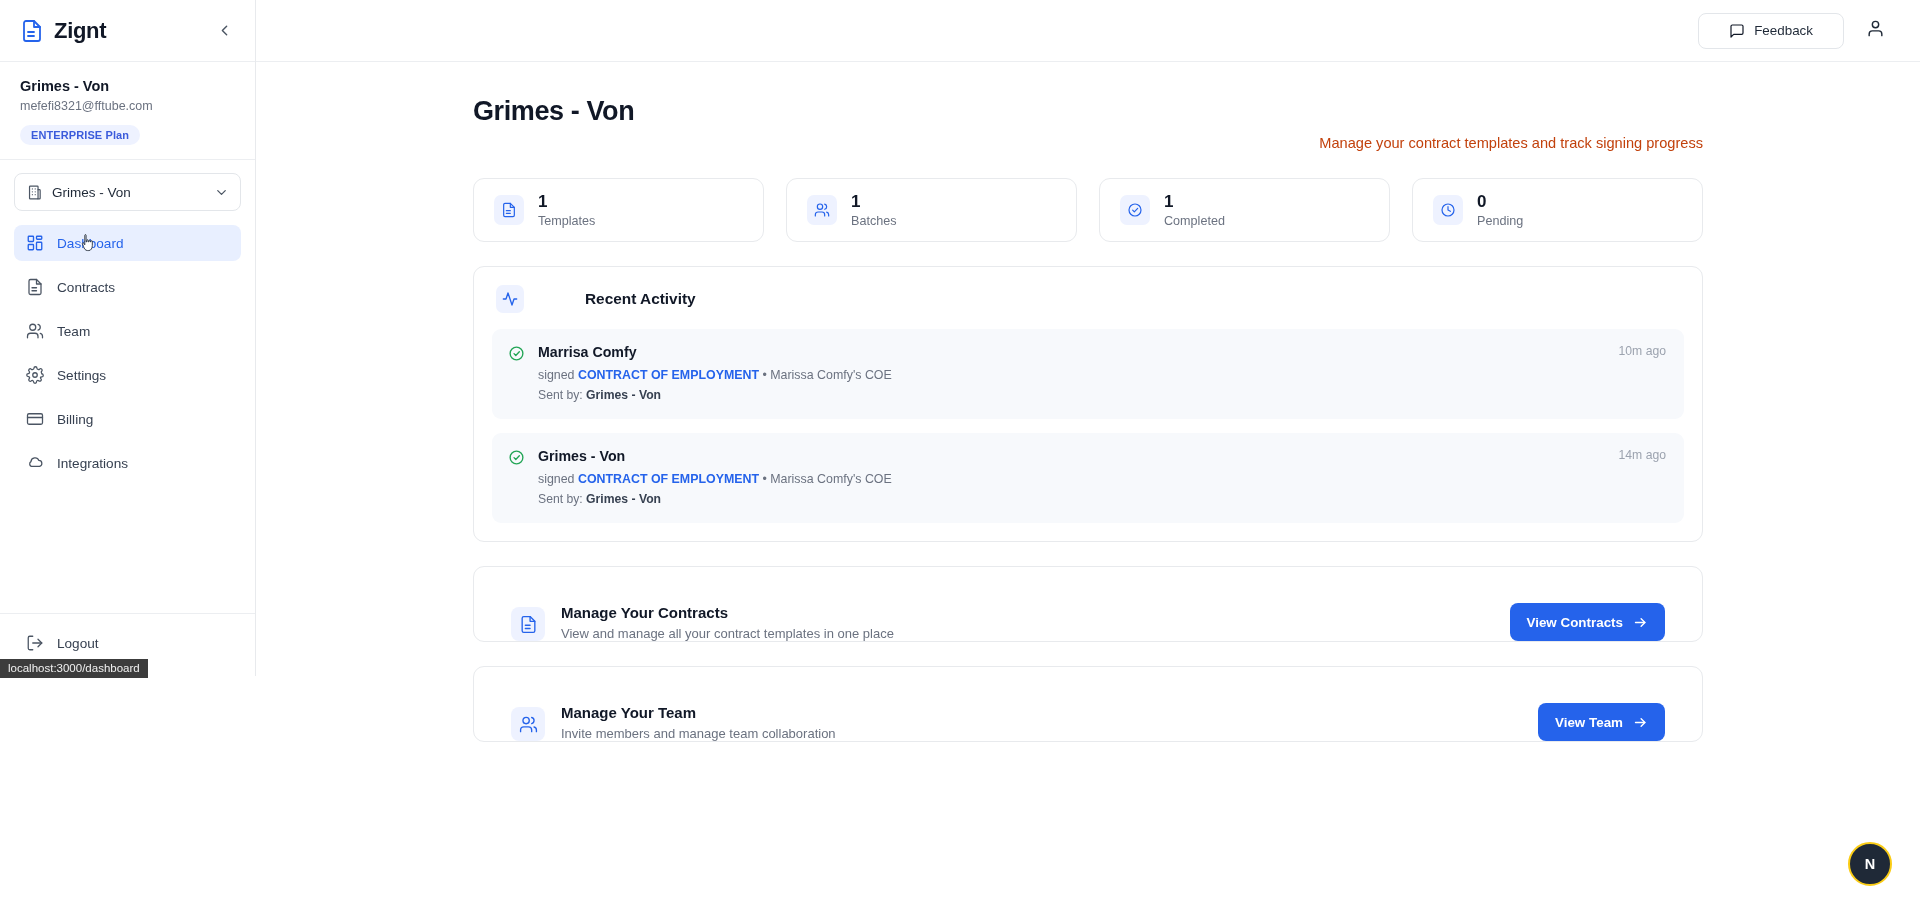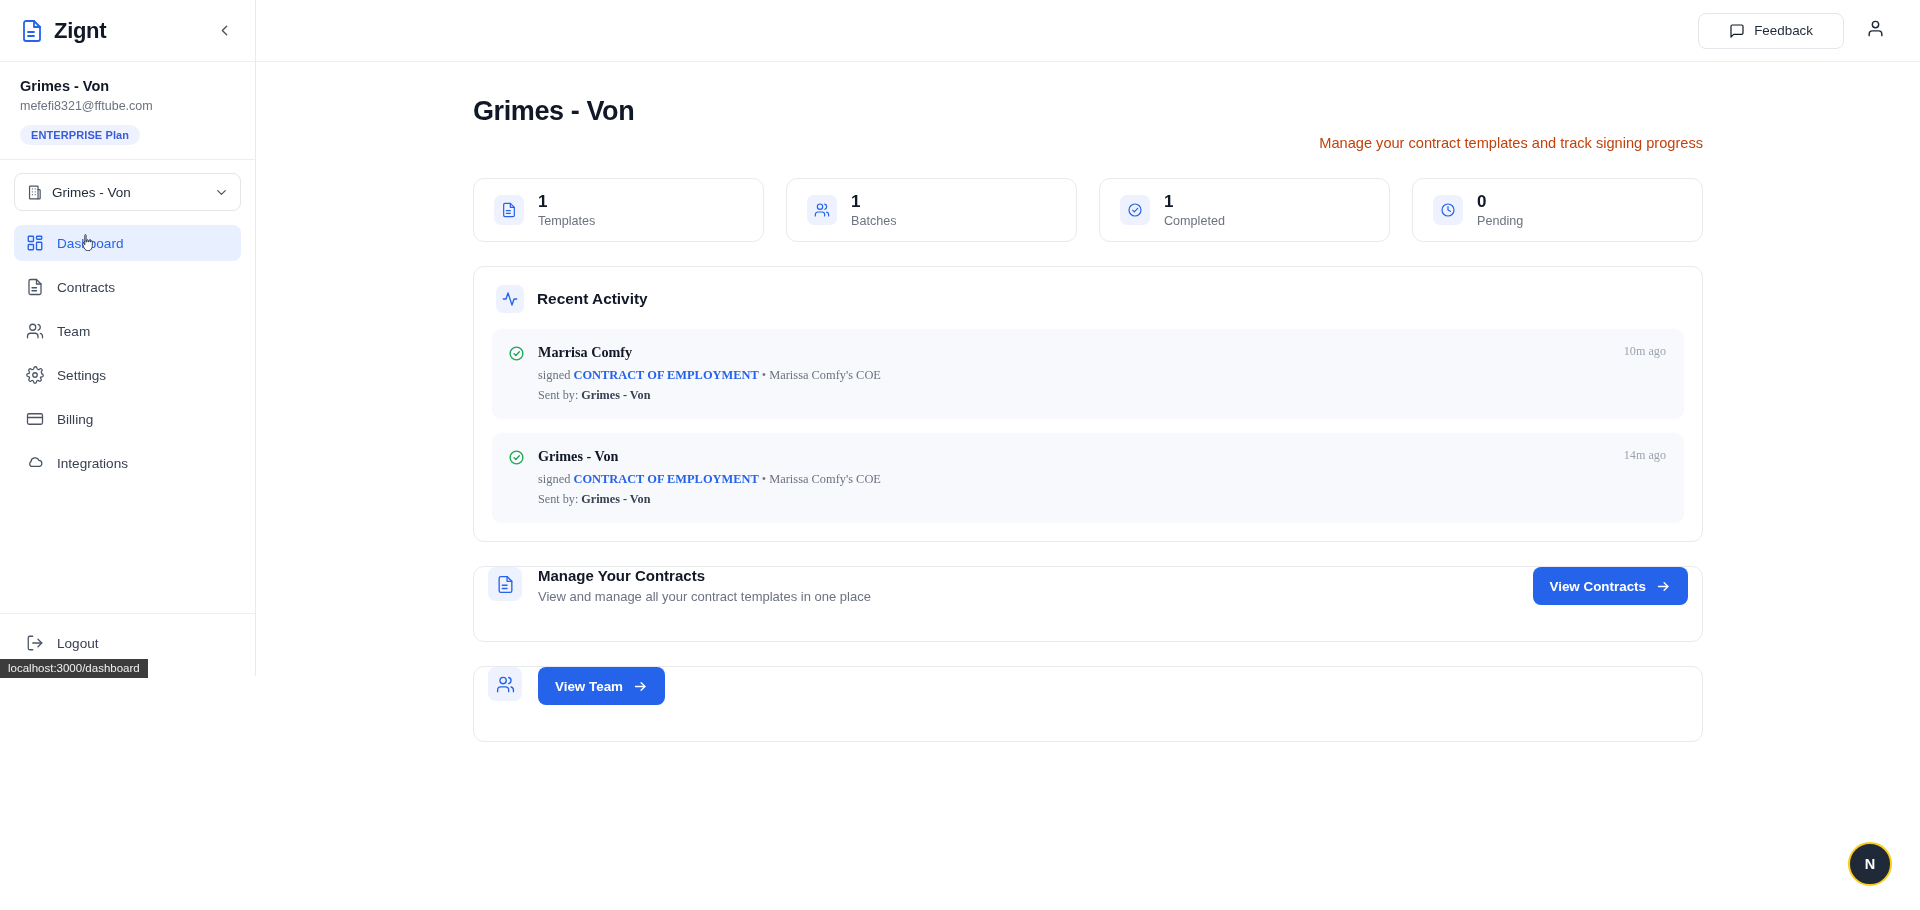--- a/index.html
+++ b/index.html
@@ -164,7 +164,7 @@
     padding: 18px 22px 14px 22px;
   }
   .panel-head .stat-icon { width: 28px; height: 28px; flex: 0 0 28px; }
-  .panel-title { font-size: 15.4px; font-weight: 700; color: #111827; }
+  .panel-title { font-size: 15.4px; font-weight: 700; color: #111827; margin-left: 48px; }
 
   .activity-list { padding: 2px 18px 18px 18px; font-family: Liberation Serif, serif; }
   .activity-item {

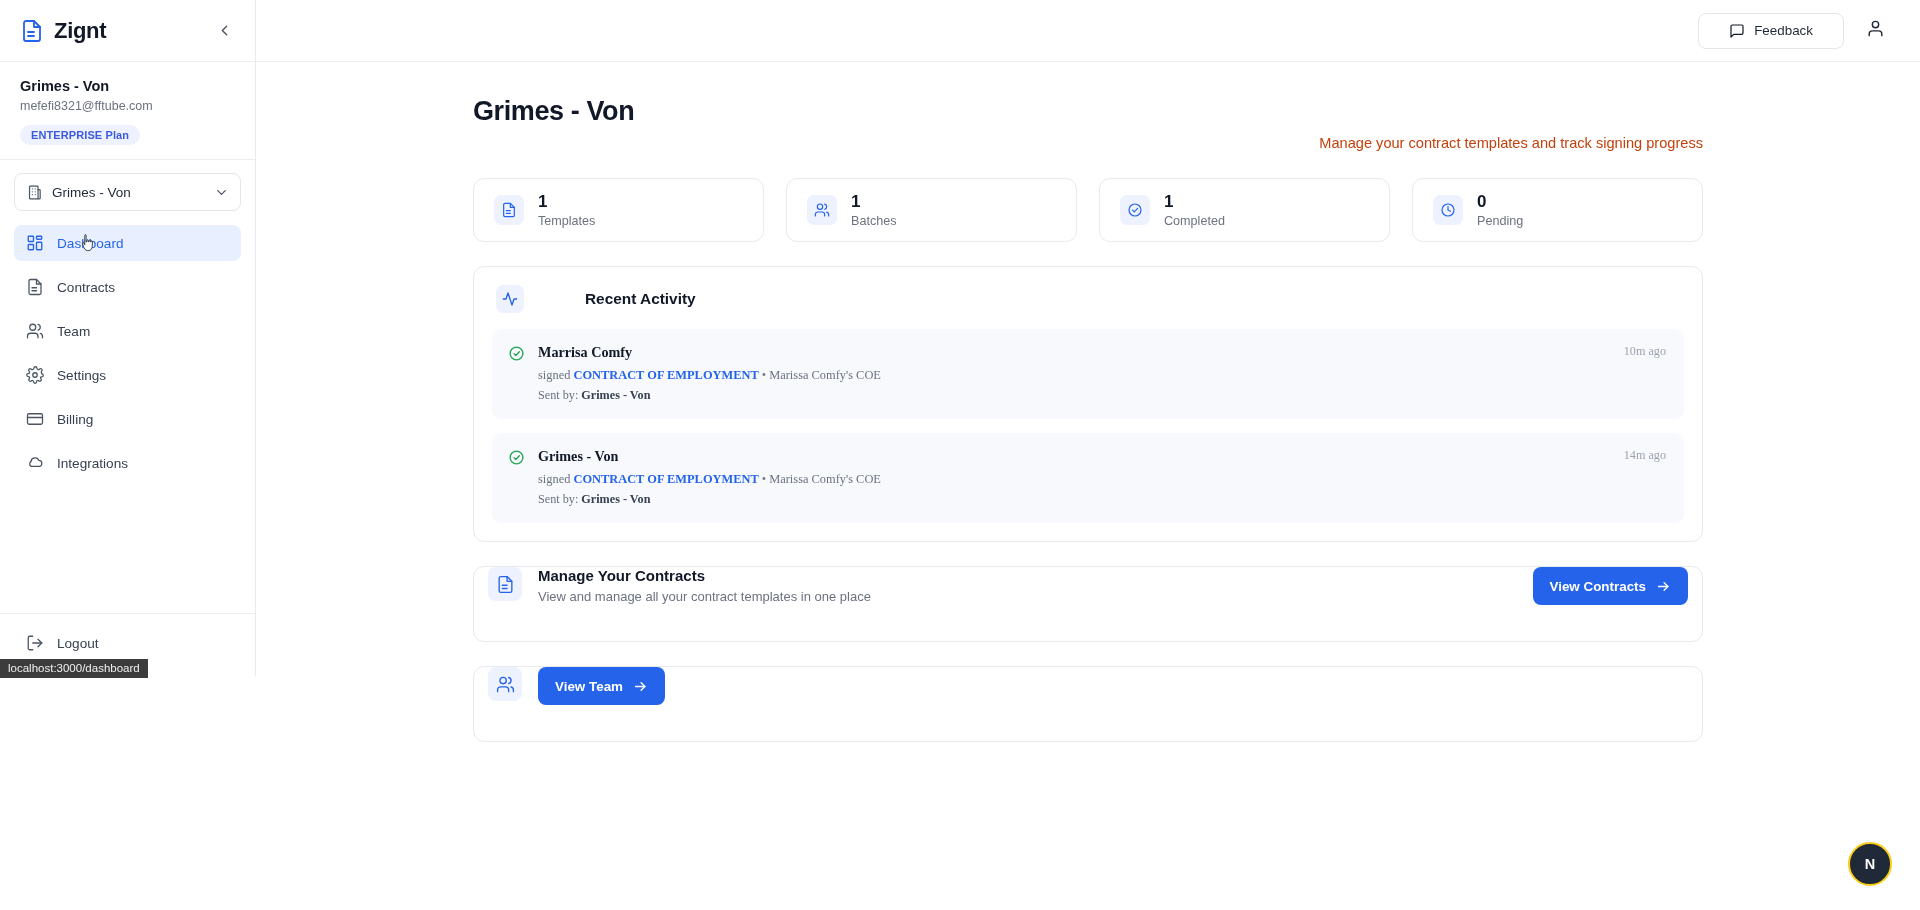--- a/index.html
+++ b/index.html
@@ -166,7 +166,7 @@
   .panel-head .stat-icon { width: 28px; height: 28px; flex: 0 0 28px; }
   .panel-title { font-size: 15.4px; font-weight: 700; color: #111827; margin-left: 48px; }
 
-  .activity-list { padding: 2px 18px 18px 18px; font-family: Liberation Serif, serif; }
+  .activity-list { padding: 2px 18px 18px 18px; }
   .activity-item {
     display: flex; gap: 12px; align-items: flex-start;
     background: #f7f9fc; border-radius: 9px;

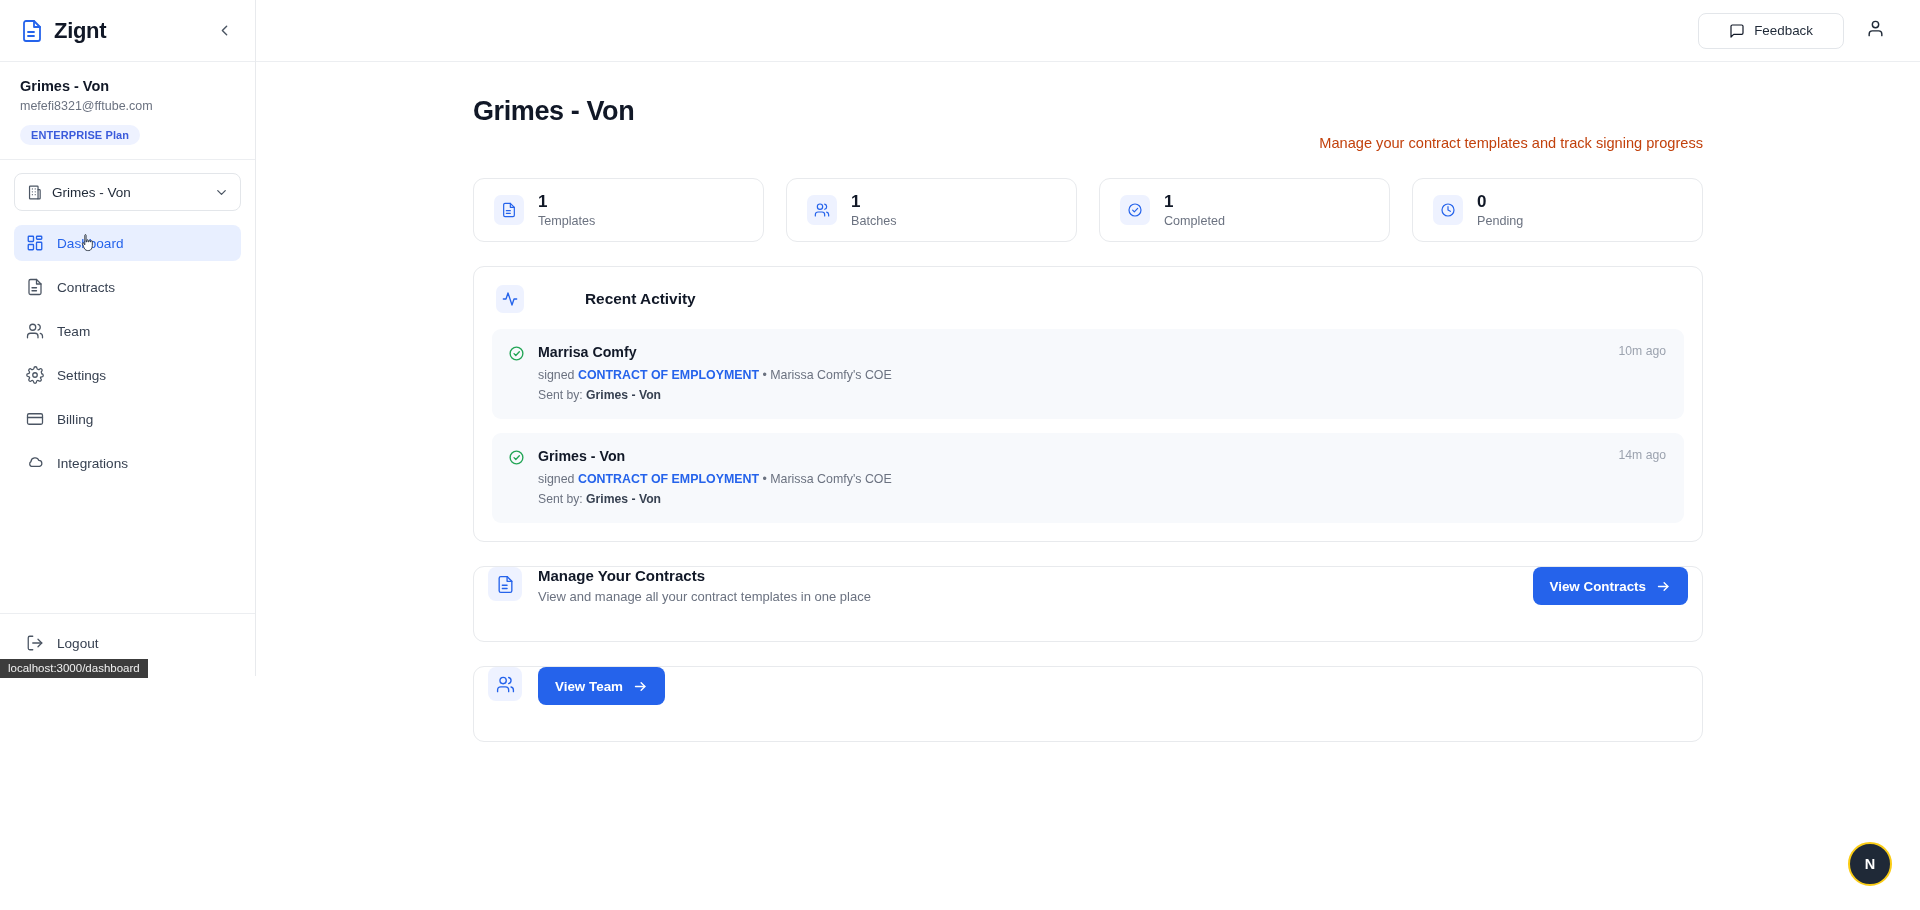--- a/index.html
+++ b/index.html
@@ -190,7 +190,7 @@
   .promo-card {
     border: 1px solid #e8eaed; border-radius: 11px; background: #fff;
     margin-top: 24px; height: 76px;
-    display: flex; align-items: flex-start; padding: 0 14px; gap: 16px;
+    display: flex; align-items: flex-end; padding: 0 37px; gap: 16px;
   }
   .promo-icon {
     width: 34px; height: 34px; border-radius: 8px;

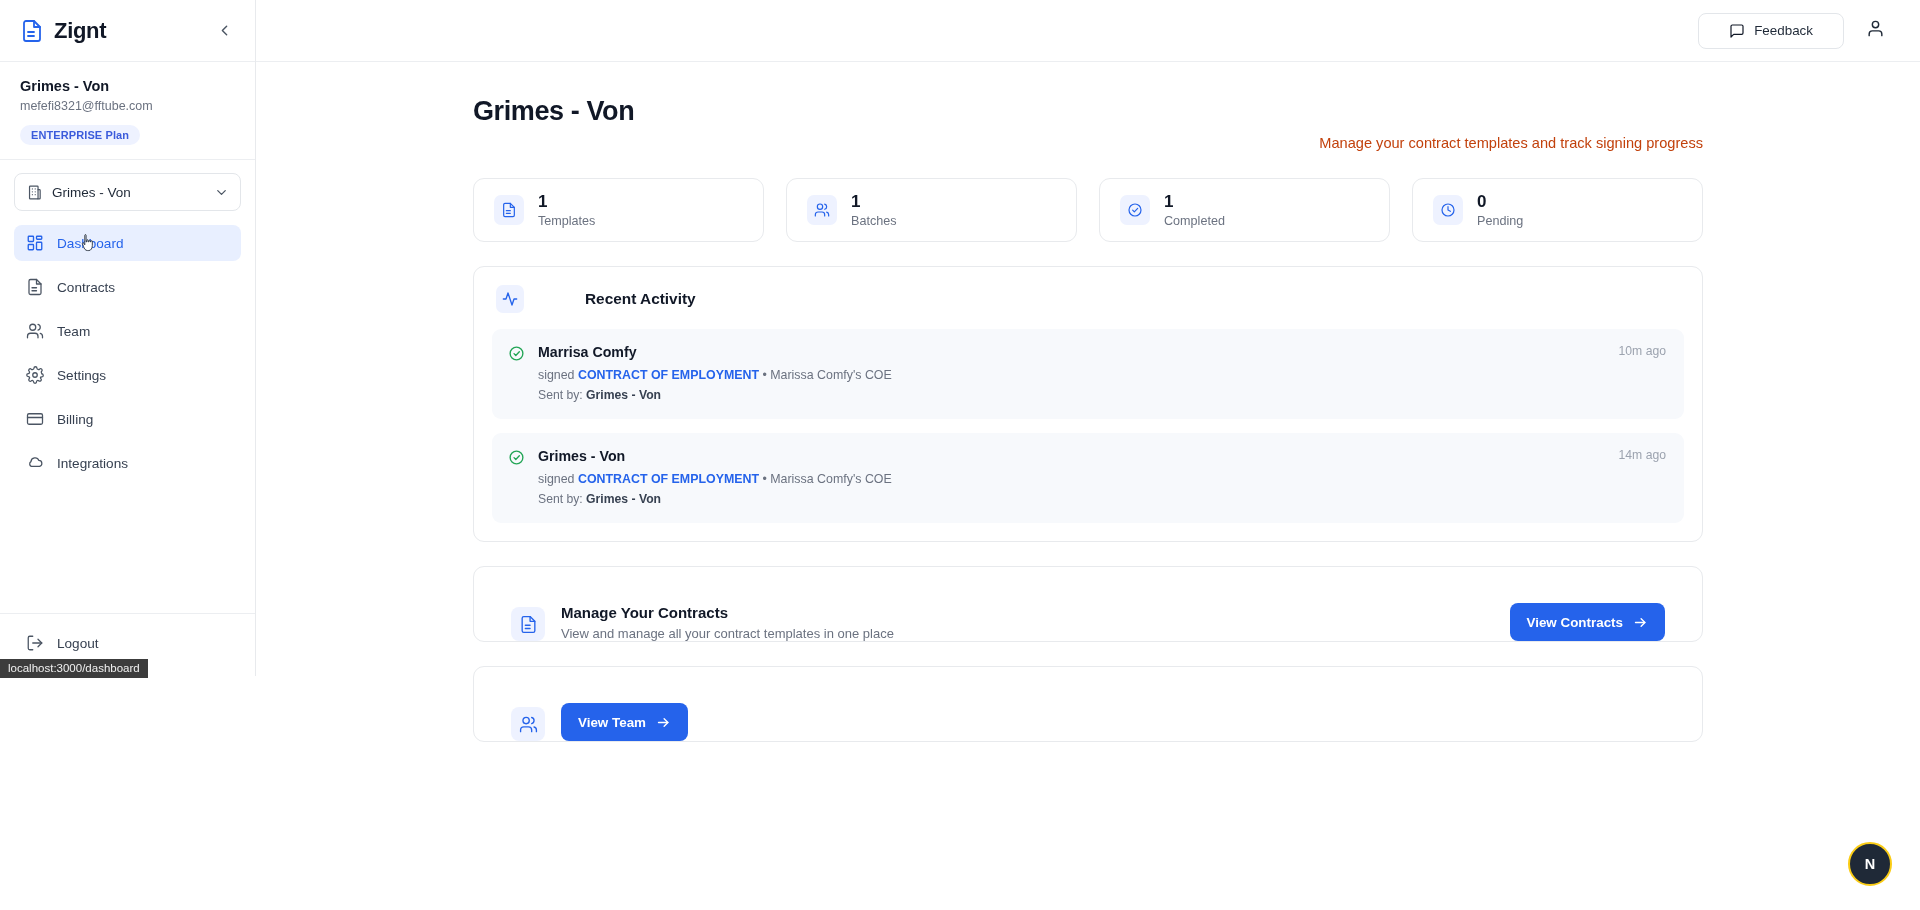--- a/index.html
+++ b/index.html
@@ -539,6 +539,10 @@
               <path d="M16 3.13a4 4 0 0 1 0 7.75"></path>
           </svg>
         </div>
+        <div class="promo-text">
+          <div class="promo-title">Manage Your Team</div>
+          <div class="promo-sub">Invite members and manage team collaboration</div>
+        </div>
         <button class="promo-btn">
           <span>View Team</span>
           <span>

